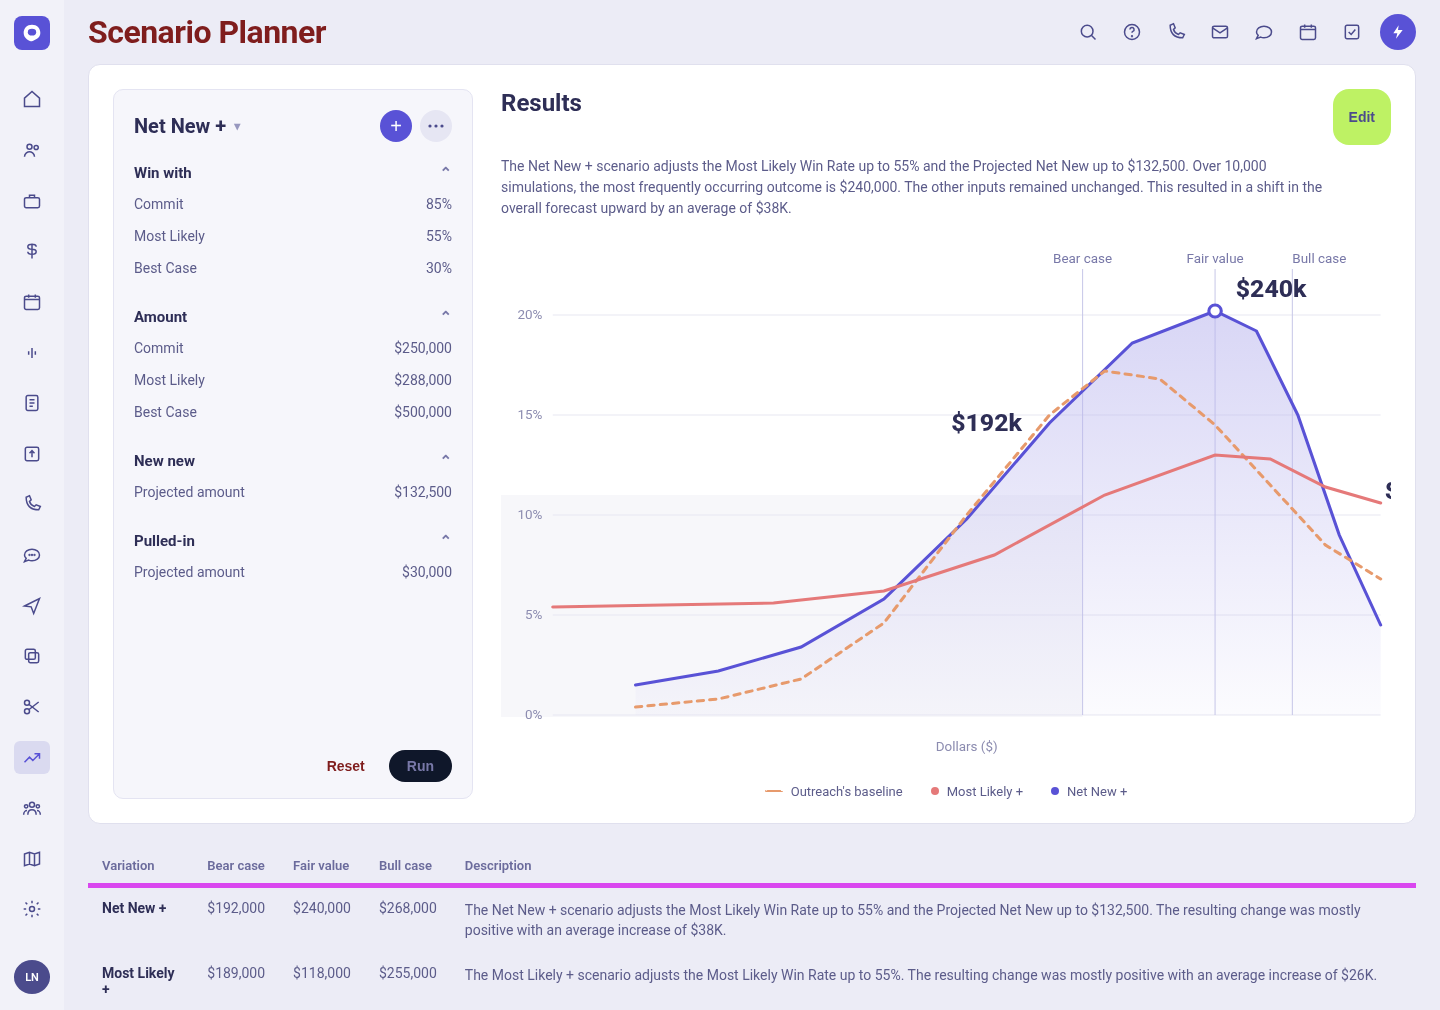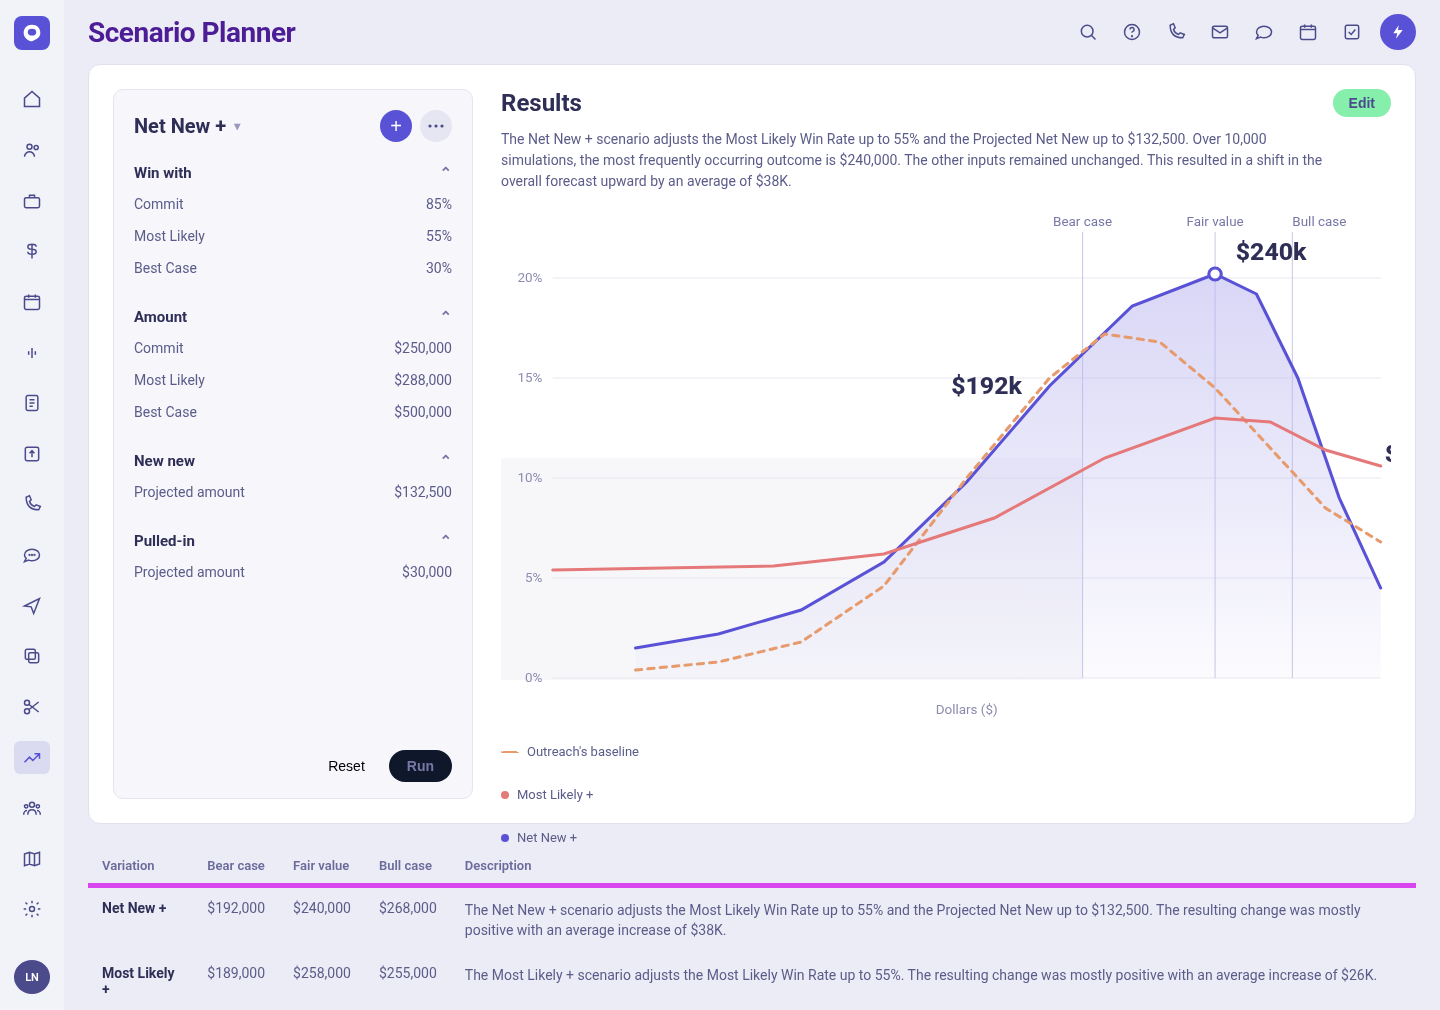--- a/index.html
+++ b/index.html
@@ -57,9 +57,9 @@
   padding: 0 24px;
 }
 .page-title {
-  font-size: 28px;
+  font-size: 32px;
   font-weight: 700;
-  color: #4c1d95;
+  color: #7f1d1d;
   letter-spacing: -0.5px;
 }
 .topbar-icons {

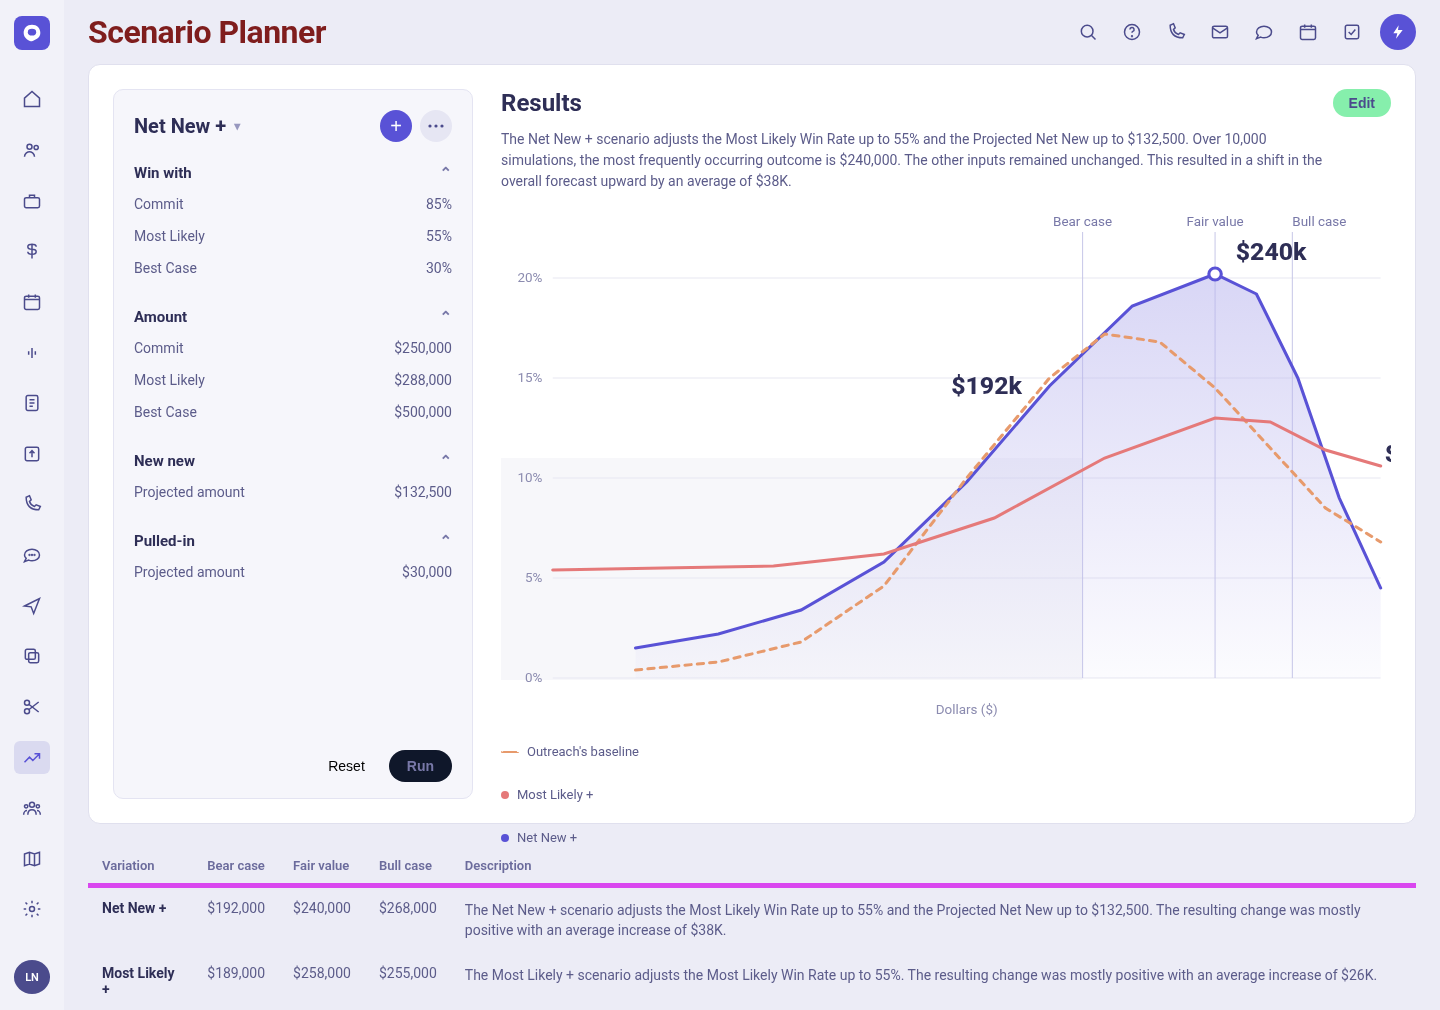--- a/index.html
+++ b/index.html
@@ -152,8 +152,8 @@
 .results-head { display: flex; align-items: flex-start; }
 .results-title { font-size: 24px; font-weight: 700; color: #2E2E56; margin-bottom: 12px; }
 .btn-edit {
-  background: #86efac; color: #4B4B8C; border: none;
-  border-radius: 16px; padding: 6px 16px;
+  background: #bef264; color: #4B4B8C; border: none;
+  border-radius: 16px; padding: 20px 16px;
   font-size: 14px; font-weight: 600; cursor: pointer;
   margin-left: auto;
 }

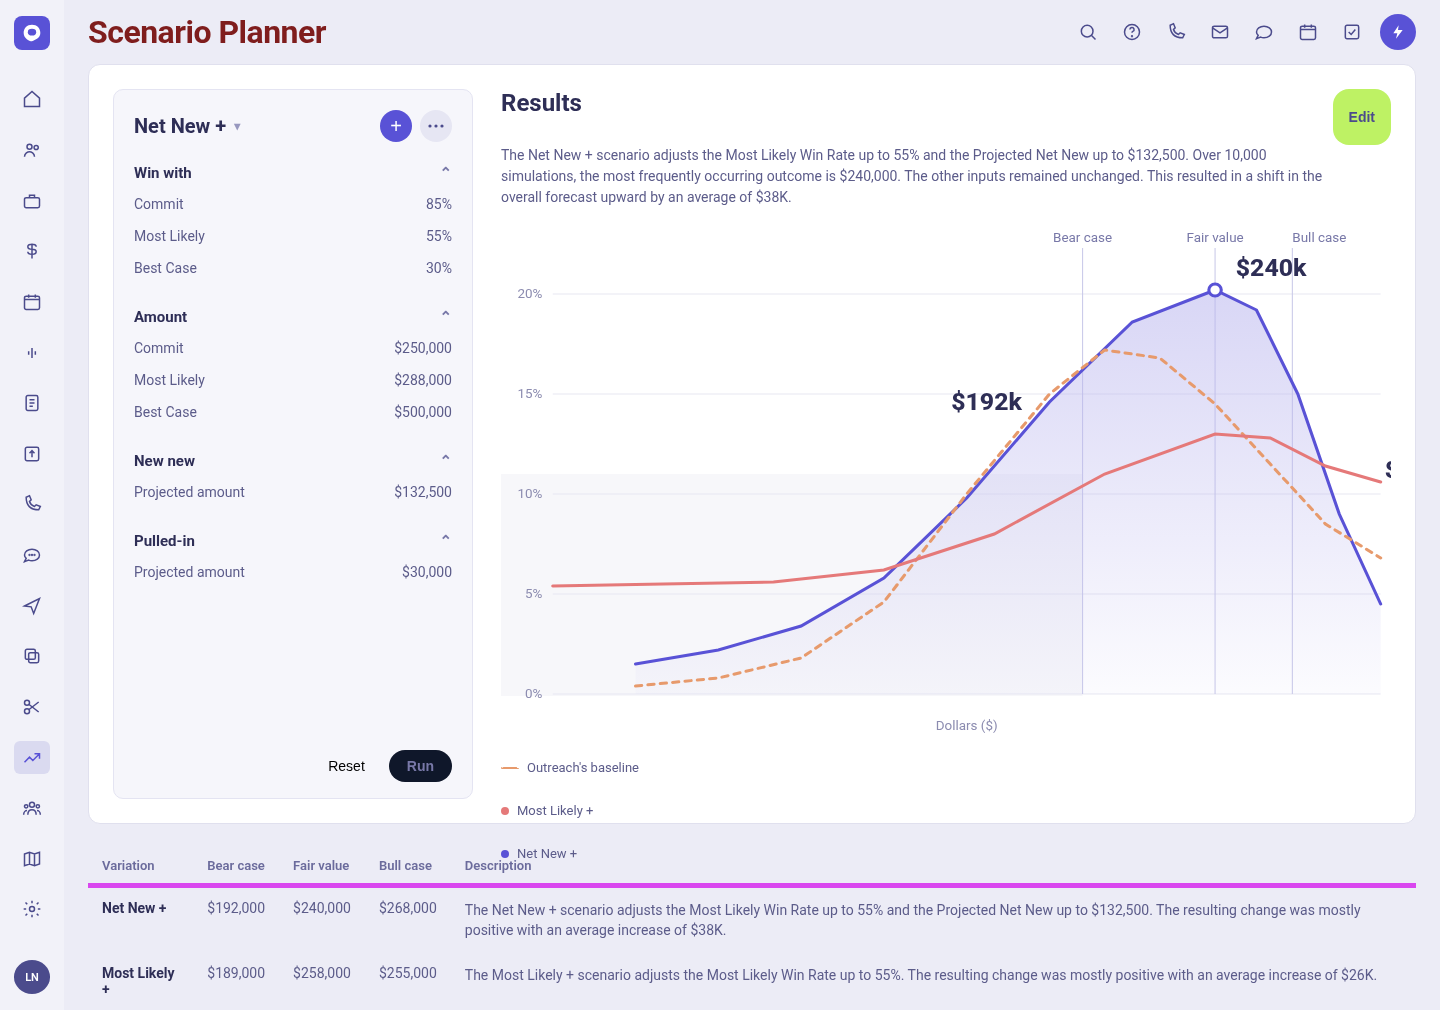--- a/index.html
+++ b/index.html
@@ -139,8 +139,8 @@
   display: flex; justify-content: flex-end; gap: 12px;
 }
 .btn-ghost {
-  background: none; border: none; color: #000000;
-  font-size: 14px; font-weight: 400; cursor: pointer;
+  background: none; border: none; color: #7f1d1d;
+  font-size: 14px; font-weight: 700; cursor: pointer;
   padding: 8px 12px;
 }
 .btn-run {

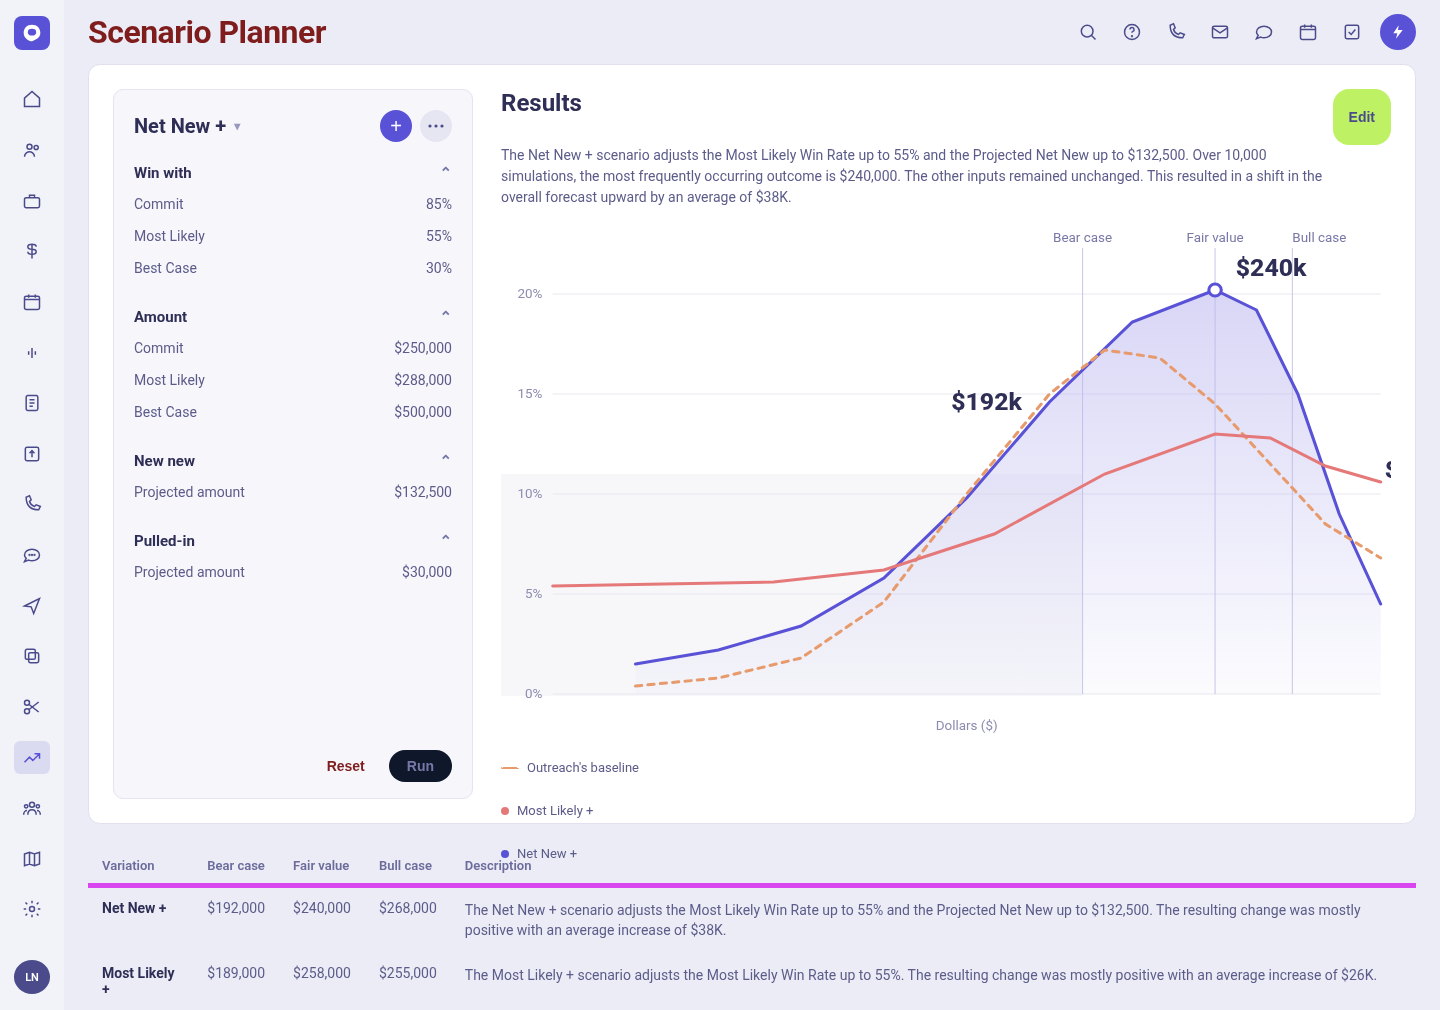--- a/index.html
+++ b/index.html
@@ -164,7 +164,7 @@
 }
 .chart-wrap { position: relative; height: 520px; }
 .chart-wrap svg { width: 100%; height: 100%; }
-.legend { display: flex; gap: 28px; justify-content: center; margin-top: 16px; color: #5C5C8A; font-size: 13px; flex-direction: column; }
+.legend { display: flex; gap: 28px; justify-content: center; margin-top: 8px; color: #5C5C8A; font-size: 13px; }
 .legend-item { display: flex; align-items: center; gap: 8px; }
 .swatch { width: 18px; height: 4px; border-radius: 2px; }
 .swatch.dashed { border-top: 2px dashed #E79A6C; width: 18px; height: 0;}

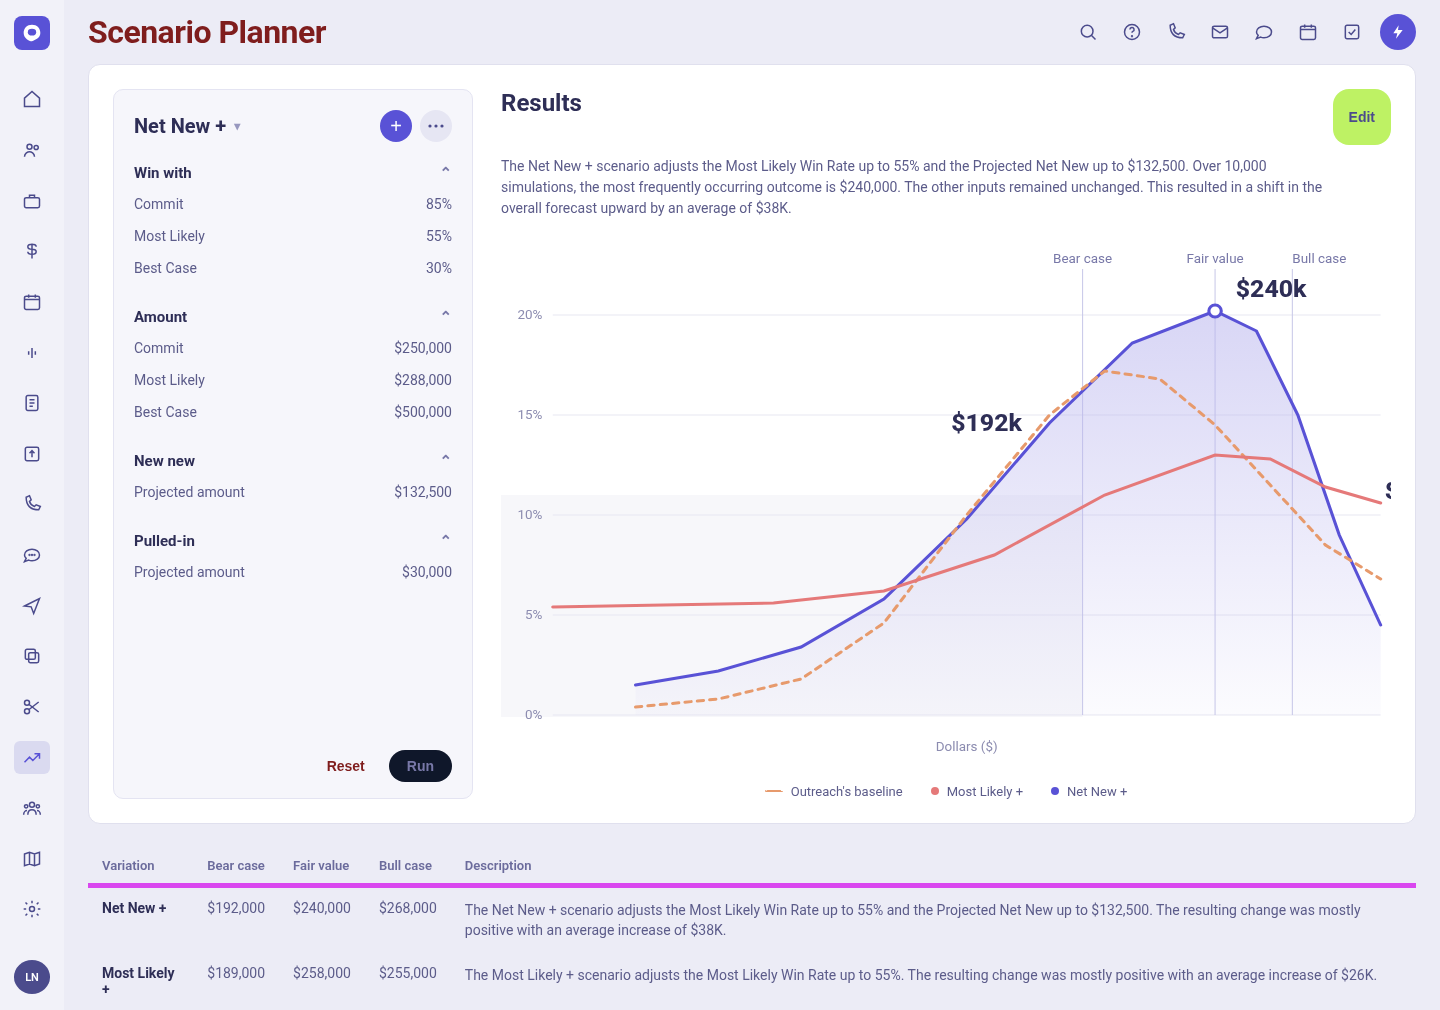--- a/index.html
+++ b/index.html
@@ -520,7 +520,7 @@
             <tr>
     <td class="name">Most Likely +</td>
     <td>$189,000</td>
-    <td>$258,000</td>
+    <td>$118,000</td>
     <td>$255,000</td>
     <td class="desc">The Most Likely + scenario adjusts the Most Likely Win Rate up to 55%. The resulting change was mostly positive with an average increase of $26K.</td>
             </tr>

